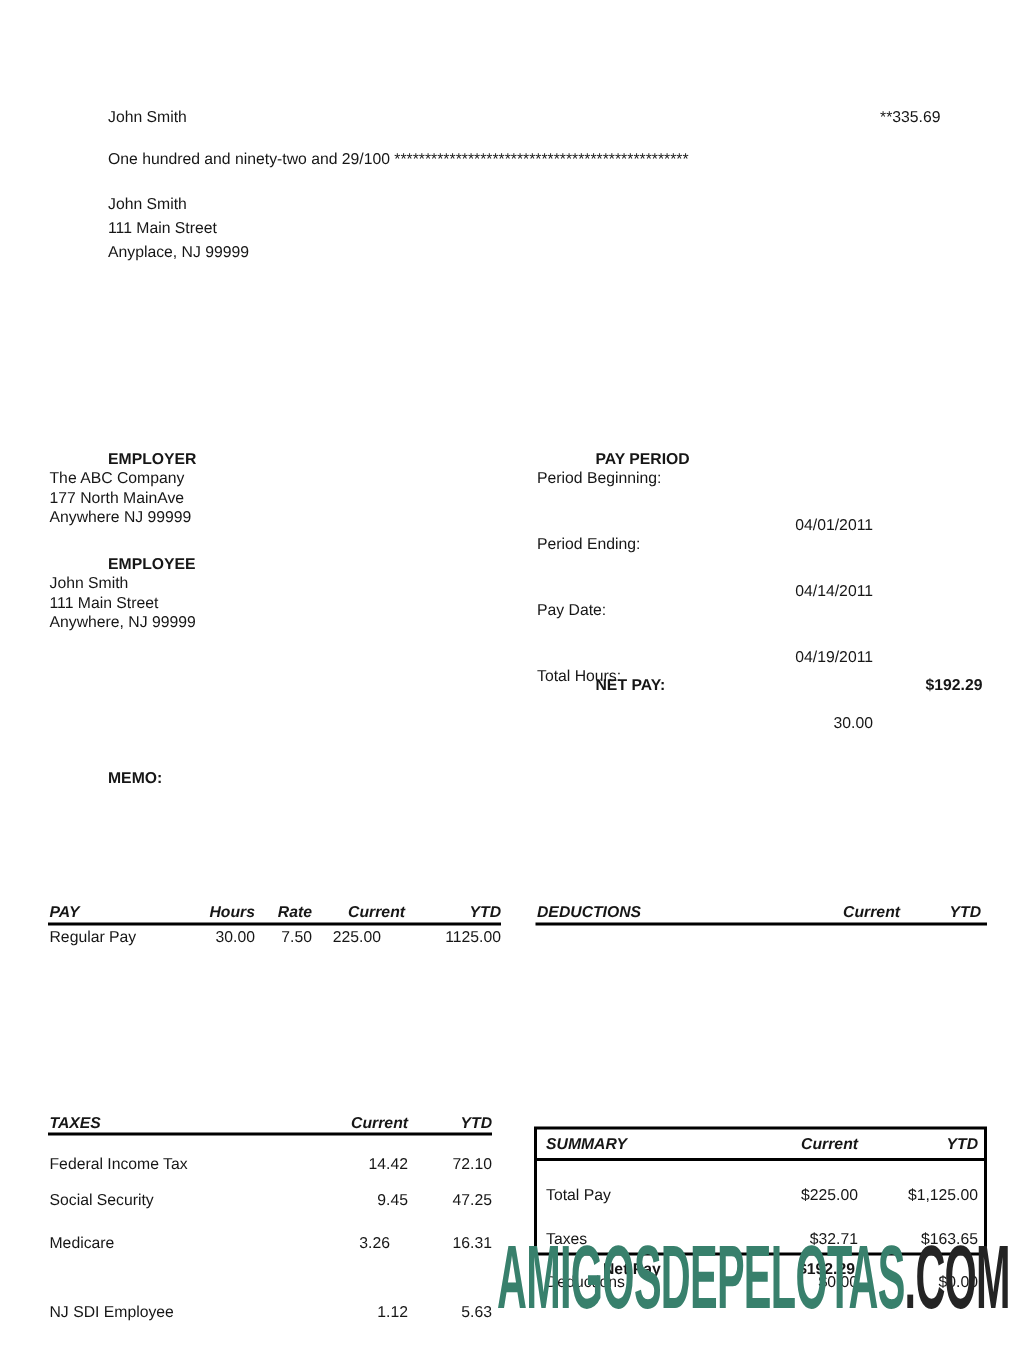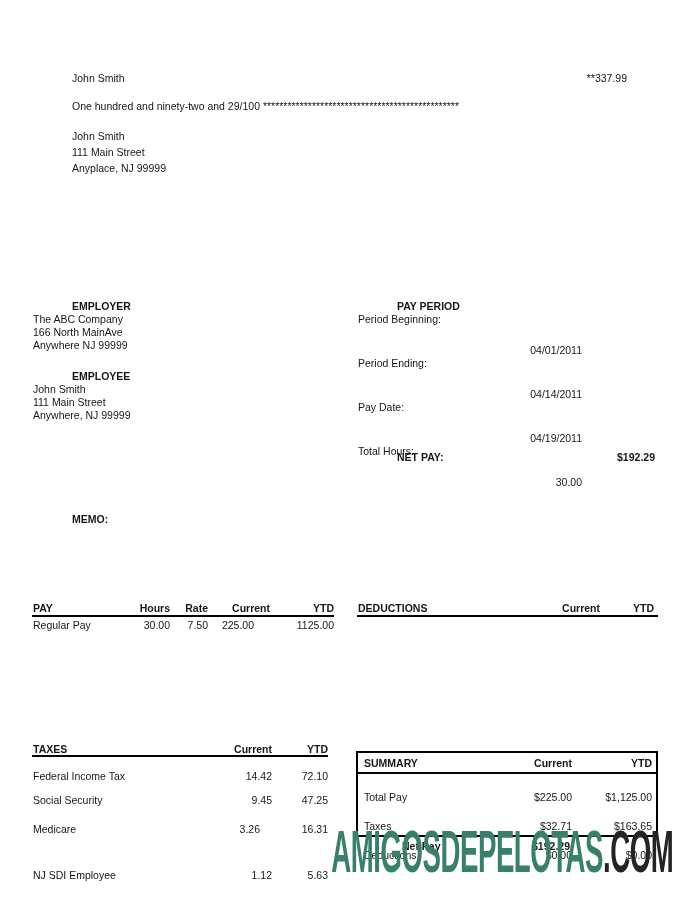--- a/index.html
+++ b/index.html
@@ -32,7 +32,7 @@
 <div class="page">
 
   <div class="abs" style="left:72px;top:72px">John Smith</div>
-  <div class="abs" style="right:58px;top:72px">**337.99</div>
+  <div class="abs" style="right:58px;top:72px">**335.69</div>
   <div class="abs" style="left:72px;top:100px;white-space:nowrap">One hundred and ninety-two and 29/100 ************************************************</div>
 
   <div class="abs addr" style="left:72px;top:128px">

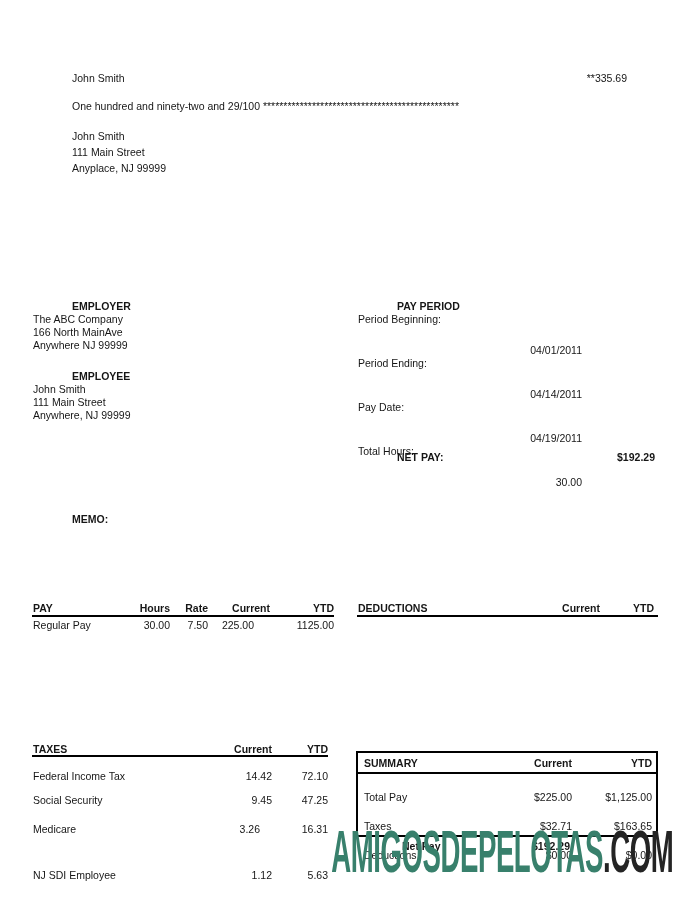--- a/index.html
+++ b/index.html
@@ -44,7 +44,7 @@
   <div class="abs blk" style="left:33px;top:300px">
     <div class="b">EMPLOYER</div>
     <div>The ABC Company</div>
-    <div>166 North MainAve</div>
+    <div>177 North MainAve</div>
     <div>Anywhere NJ 99999</div>
   </div>
 

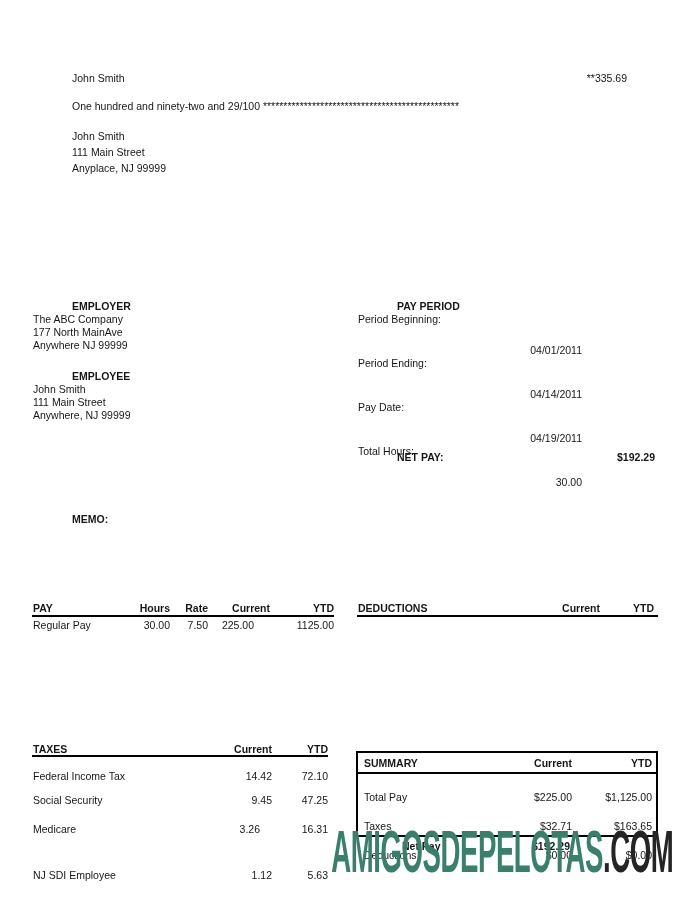--- a/index.html
+++ b/index.html
@@ -15,7 +15,7 @@
   .kvrow{display:flex;line-height:13px;justify-content:space-between;}
   .kvrow .val{margin-left:auto;margin-top:31px;}
   .tbl{position:absolute;}
-  .thead{position:relative;height:12px;font-weight:bold;}
+  .thead{position:relative;height:12px;font-weight:bold;font-style:italic;}
   .trow{position:relative;height:12px;}
   .cell{position:absolute;top:0;white-space:nowrap;}
   .rule{position:absolute;left:0;right:0;border-top:2px solid #000;height:0;}

